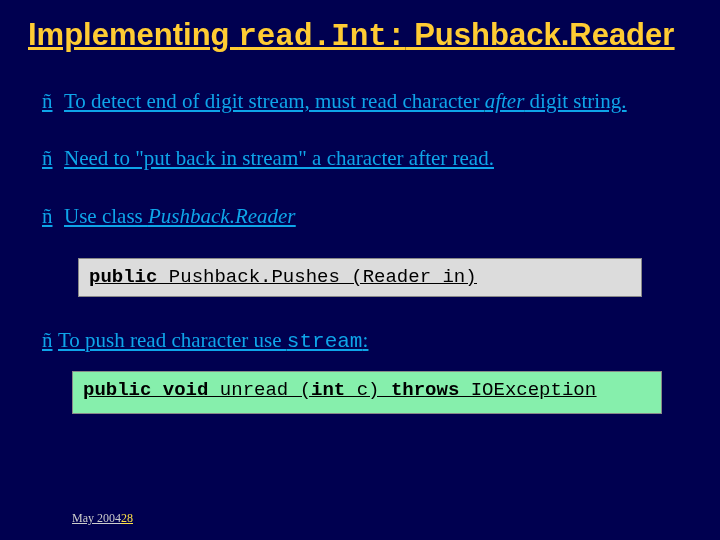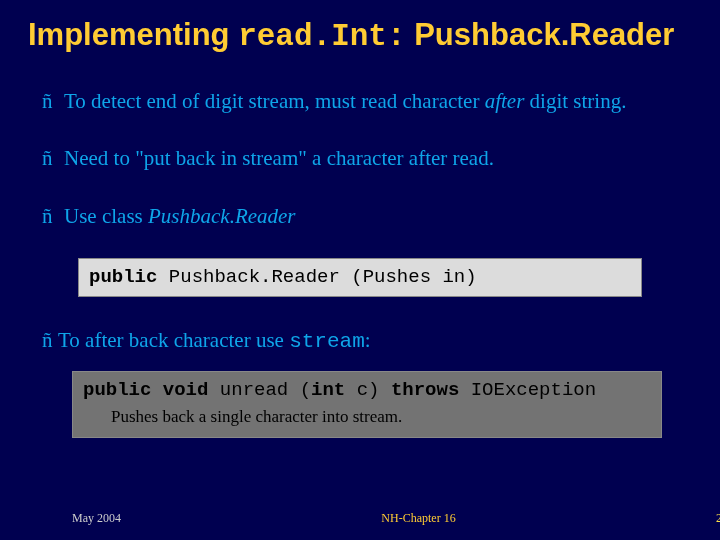--- a/index.html
+++ b/index.html
@@ -2,7 +2,7 @@
 <html><head>
 <meta charset="utf-8">
 <style>
-  * { margin: 0; padding: 0; box-sizing: border-box; }
+  * { margin: 0; padding: 0; box-sizing: border-box; text-decoration: underline; }
   body {
     width: 720px;
     height: 540px;

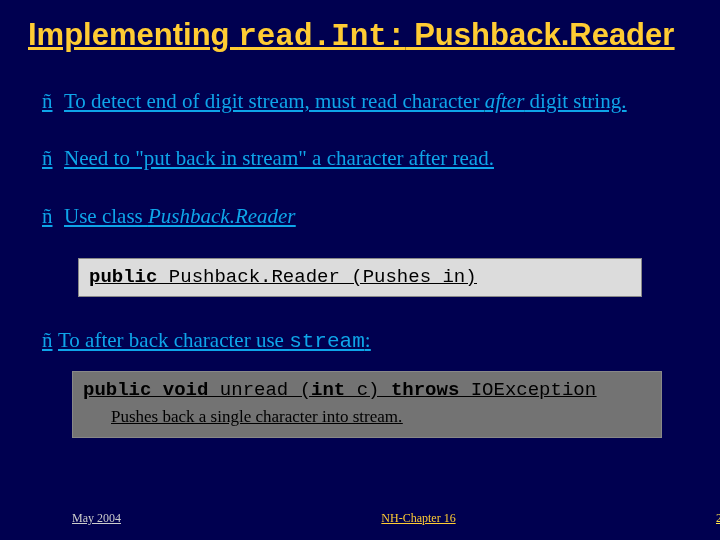--- a/index.html
+++ b/index.html
@@ -109,7 +109,7 @@
 
   <div class="codebox">
     <div class="codeline">
-      <span class="kw">public</span><span> Pushback.Reader (Pushes in)</span>
+      <span class="kw">public</span><span> Pushback.Pushes (Reader in)</span>
     </div>
   </div>
 

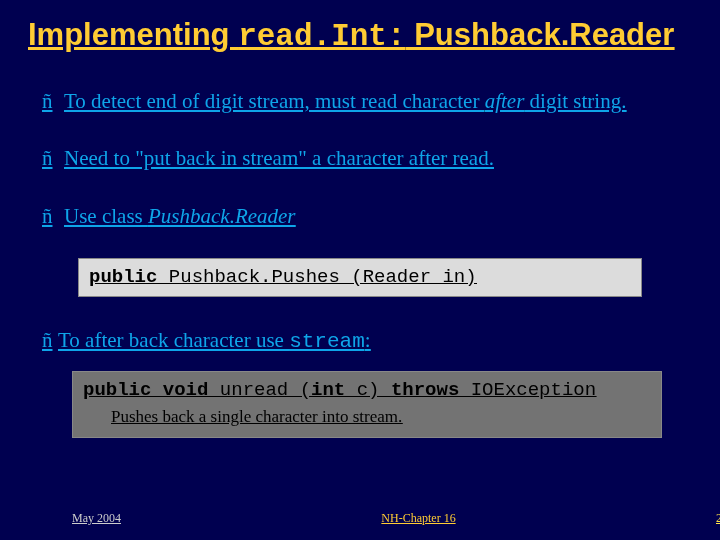--- a/index.html
+++ b/index.html
@@ -114,7 +114,7 @@
   </div>
 
   <div class="bullet" style="margin-bottom:16px; padding-left:30px; text-indent:-16px;">
-    <span class="marker" style="width:16px;">ñ</span><span>To after back character use </span><span class="mono">stream</span><span>:</span>
+    <span class="marker" style="width:16px;">ñ</span><span>To push read character use </span><span class="mono">stream</span><span>:</span>
   </div>
 
   <div class="codebox2">

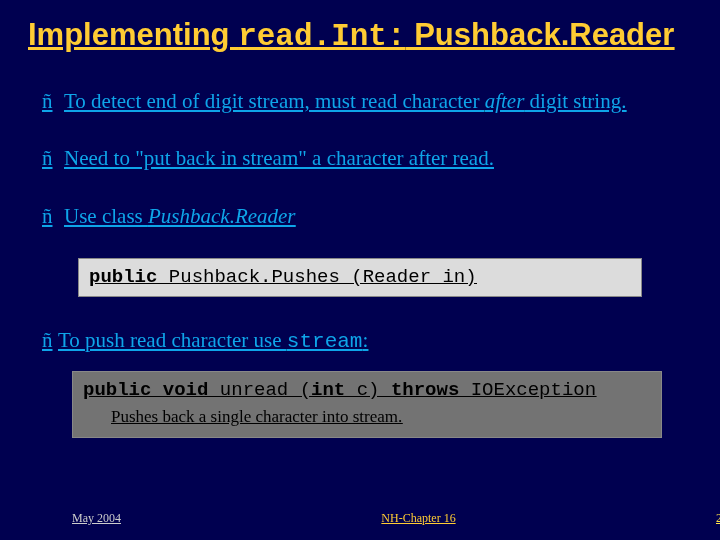--- a/index.html
+++ b/index.html
@@ -52,7 +52,7 @@
     color: #000;
   }
   .codebox2 {
-    background: #737373;
+    background: #86efac;
     border: 1px solid #888;
     margin: 0 30px 0 44px;
     padding: 6px 10px 10px 10px;

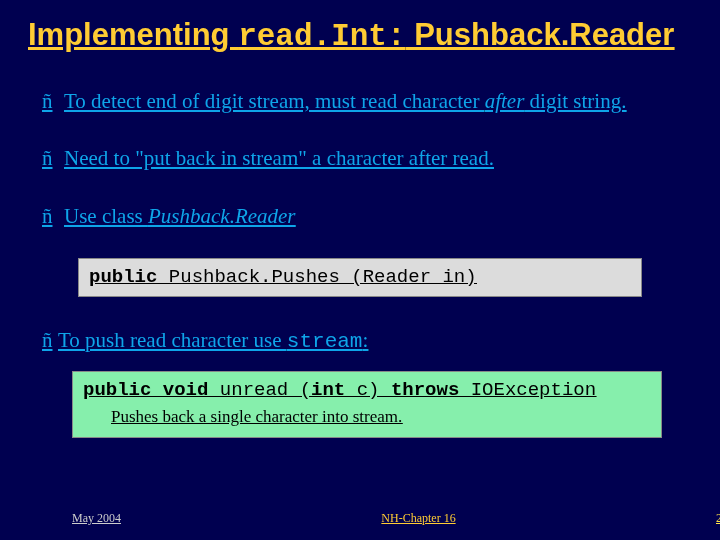--- a/index.html
+++ b/index.html
@@ -121,7 +121,6 @@
     <div class="codeline">
       <span class="kw">public void</span><span> unread (</span><span class="kw">int</span><span> c) </span><span class="kw">throws</span><span> IOException</span>
     </div>
-    <div class="subcaption">Pushes back a single character into stream.</div>
   </div>
 
   <div class="footer">

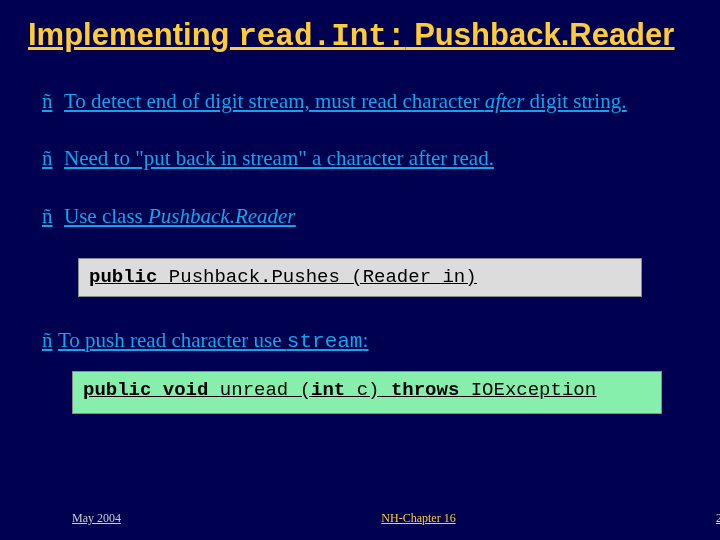--- a/index.html
+++ b/index.html
@@ -125,7 +125,6 @@
 
   <div class="footer">
     <div class="left">May 2004</div>
-    <div class="center">NH-Chapter 16</div>
     <div class="right">28</div>
   </div>
 

